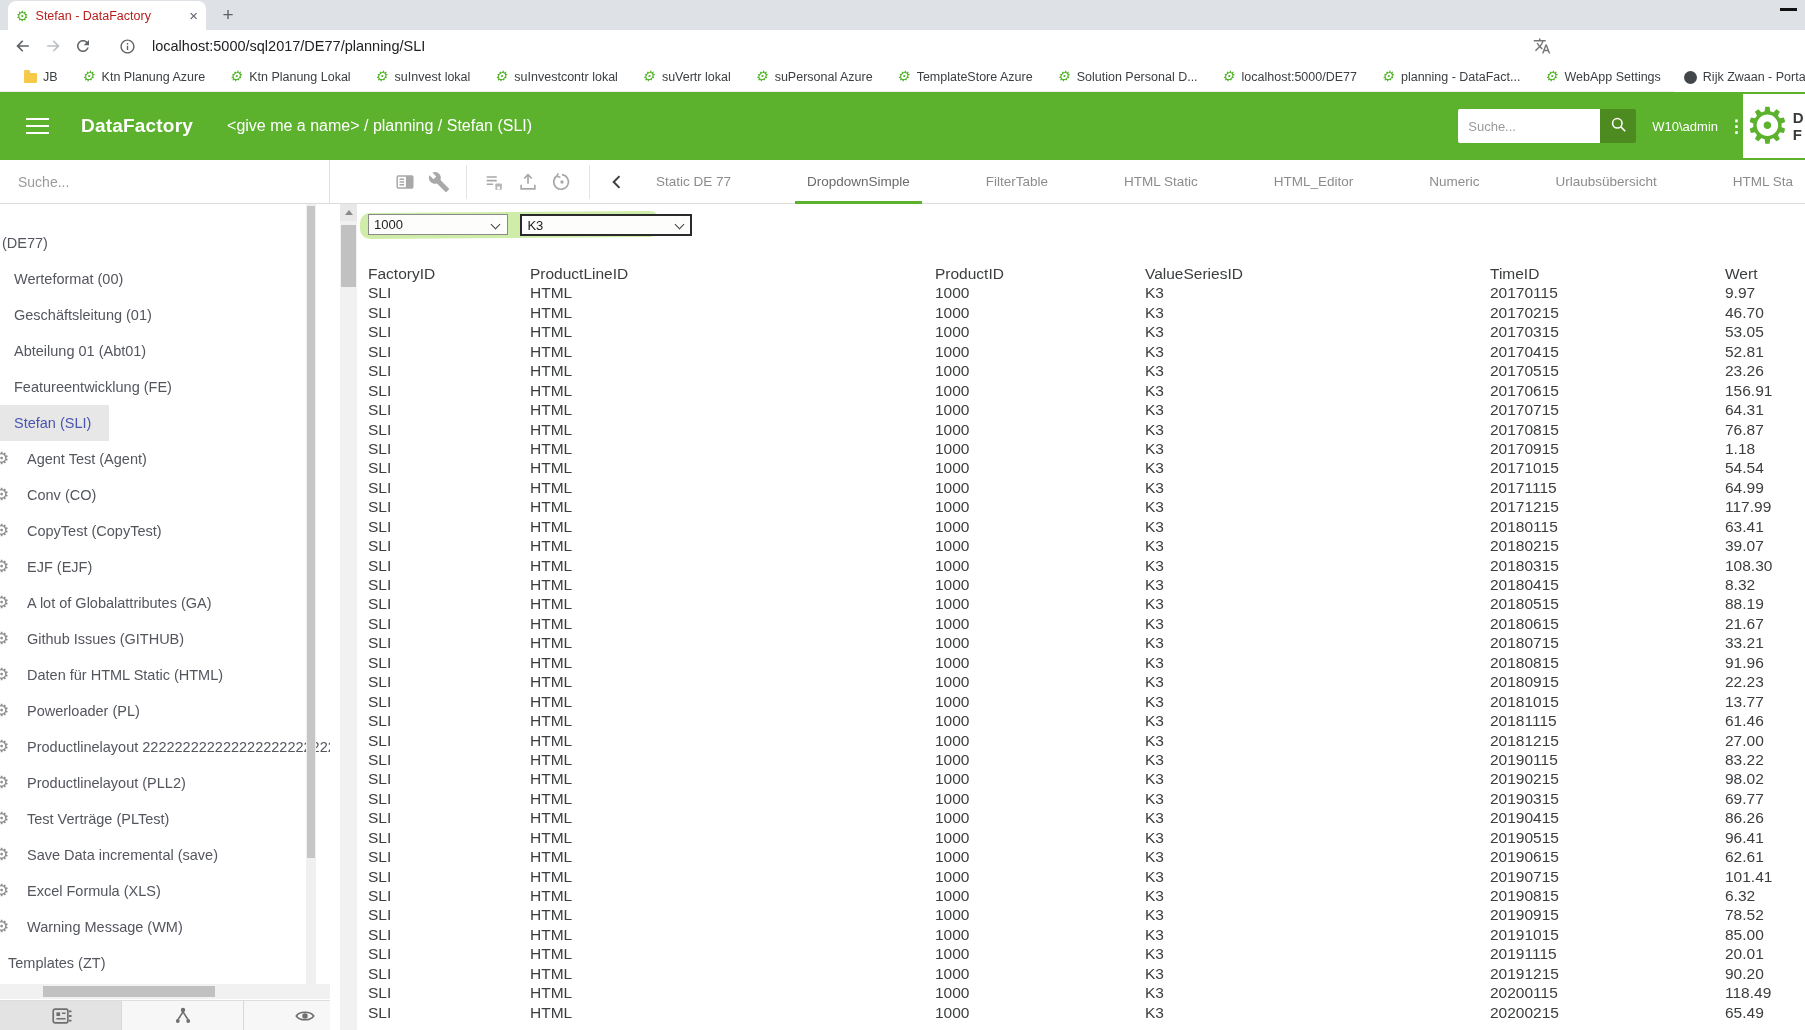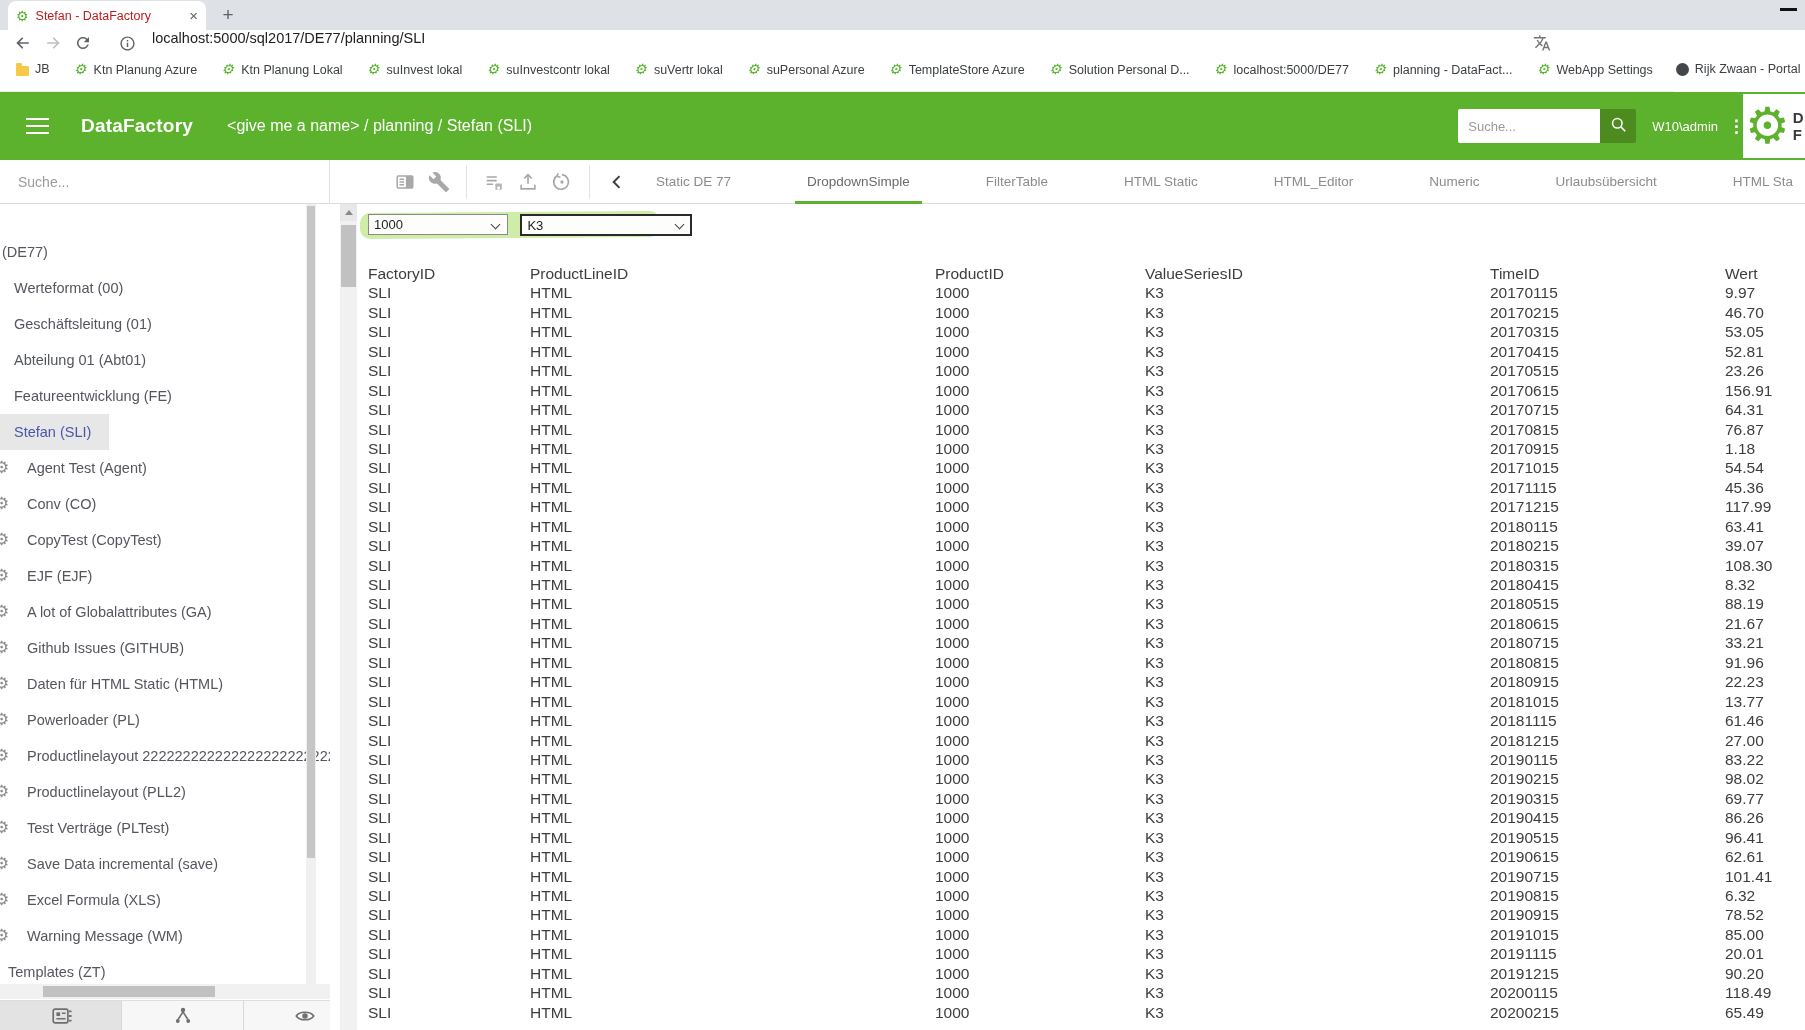--- a/index.html
+++ b/index.html
@@ -19,7 +19,7 @@
   .win-dash { position:absolute; right:8px; top:8px; width:17px; height:3px; background:#111; }
 
   .addressbar { position:absolute; left:0; top:30px; width:1805px; height:32px; background:#fff;
-                display:flex; align-items:flex-start; padding-left:10px; }
+                display:flex; align-items:center; padding-left:10px; }
   .nav-ic { width:26px; height:26px; display:flex; align-items:center; justify-content:center; margin-right:4px; }
   .url { font-size:14.5px; color:#202124; margin-left:8px; flex:1; }
   .addr-right { margin-right:250px; }

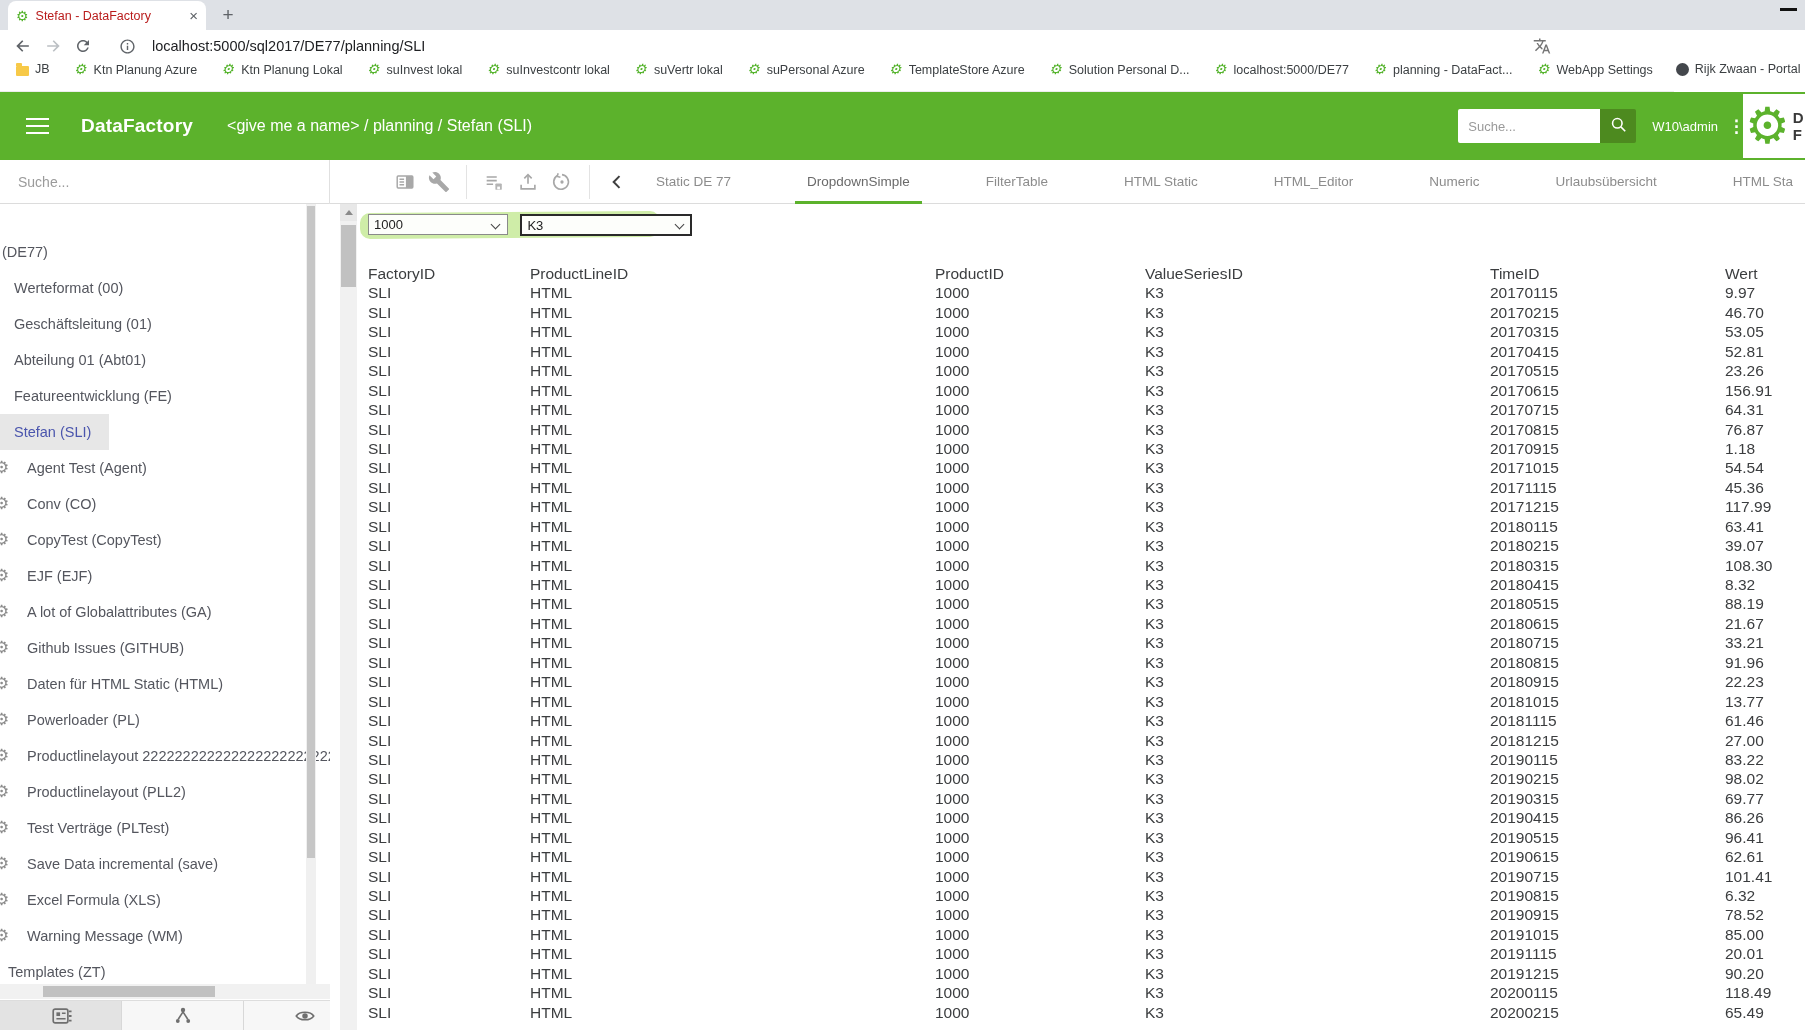--- a/index.html
+++ b/index.html
@@ -25,7 +25,7 @@
   .addr-right { margin-right:250px; }
 
   .bookmarks { position:absolute; left:0; top:62px; width:1674px; height:30px; background:#fff;
-               display:flex; align-items:flex-start; padding-left:16px; border-bottom:1px solid #ececec; }
+               display:flex; align-items:center; padding-left:24px; border-bottom:1px solid #ececec; }
   .bm { display:flex; align-items:center; margin-right:23px; white-space:nowrap; }
   .bm-label { font-size:12.5px; color:#3c4043; margin-left:6px; }
   .bmi { display:inline-block; width:15px; height:15px; line-height:15px; text-align:center; font-size:14px; }

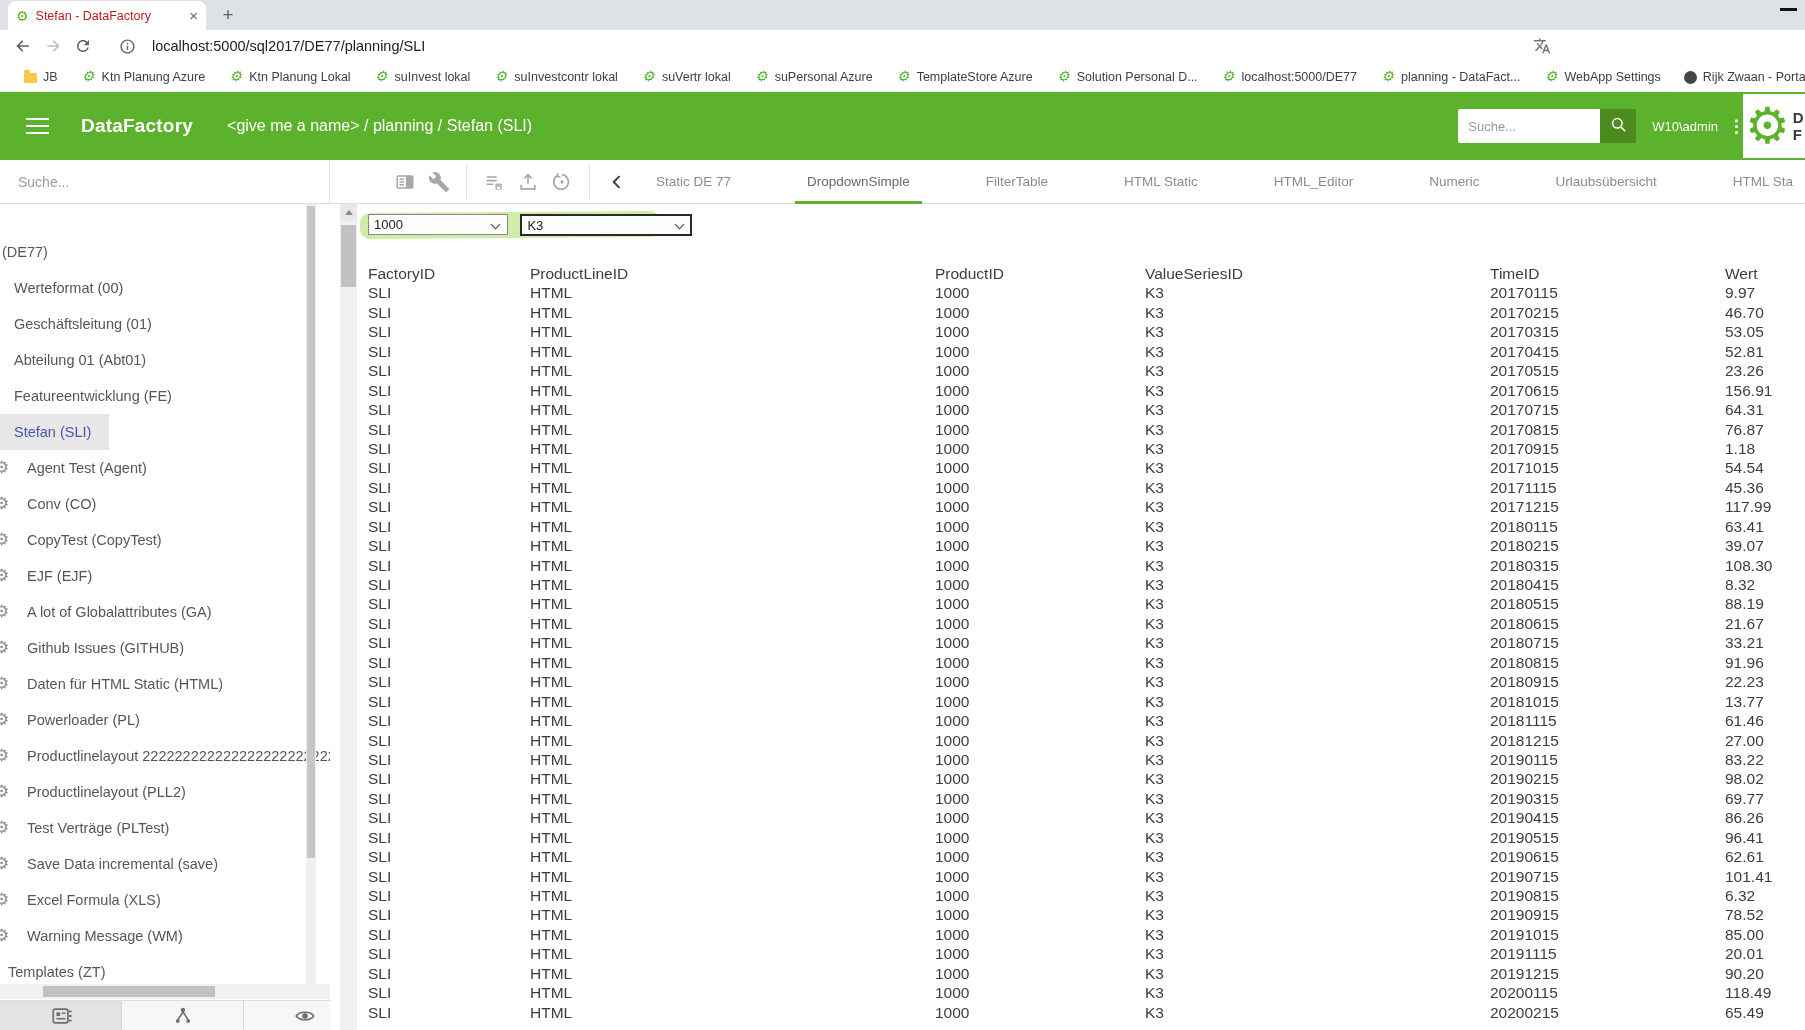--- a/index.html
+++ b/index.html
@@ -71,7 +71,7 @@
   .tab.active { color:#6a6a6a; box-shadow:inset 0 -3px 0 #5cb22c; }
 
   
-  .tree { position:absolute; left:0; top:216px; width:360px; height:780px; overflow:hidden; padding-top:18px; }
+  .tree { position:absolute; left:0; top:207px; width:360px; height:780px; overflow:hidden; padding-top:18px; }
   .ti { height:36px; line-height:36px; font-size:14.5px; color:#54565e; white-space:nowrap; }
   .ti.lvl0 { padding-left:2px; }
   .ti.lvl05 { padding-left:8px; }

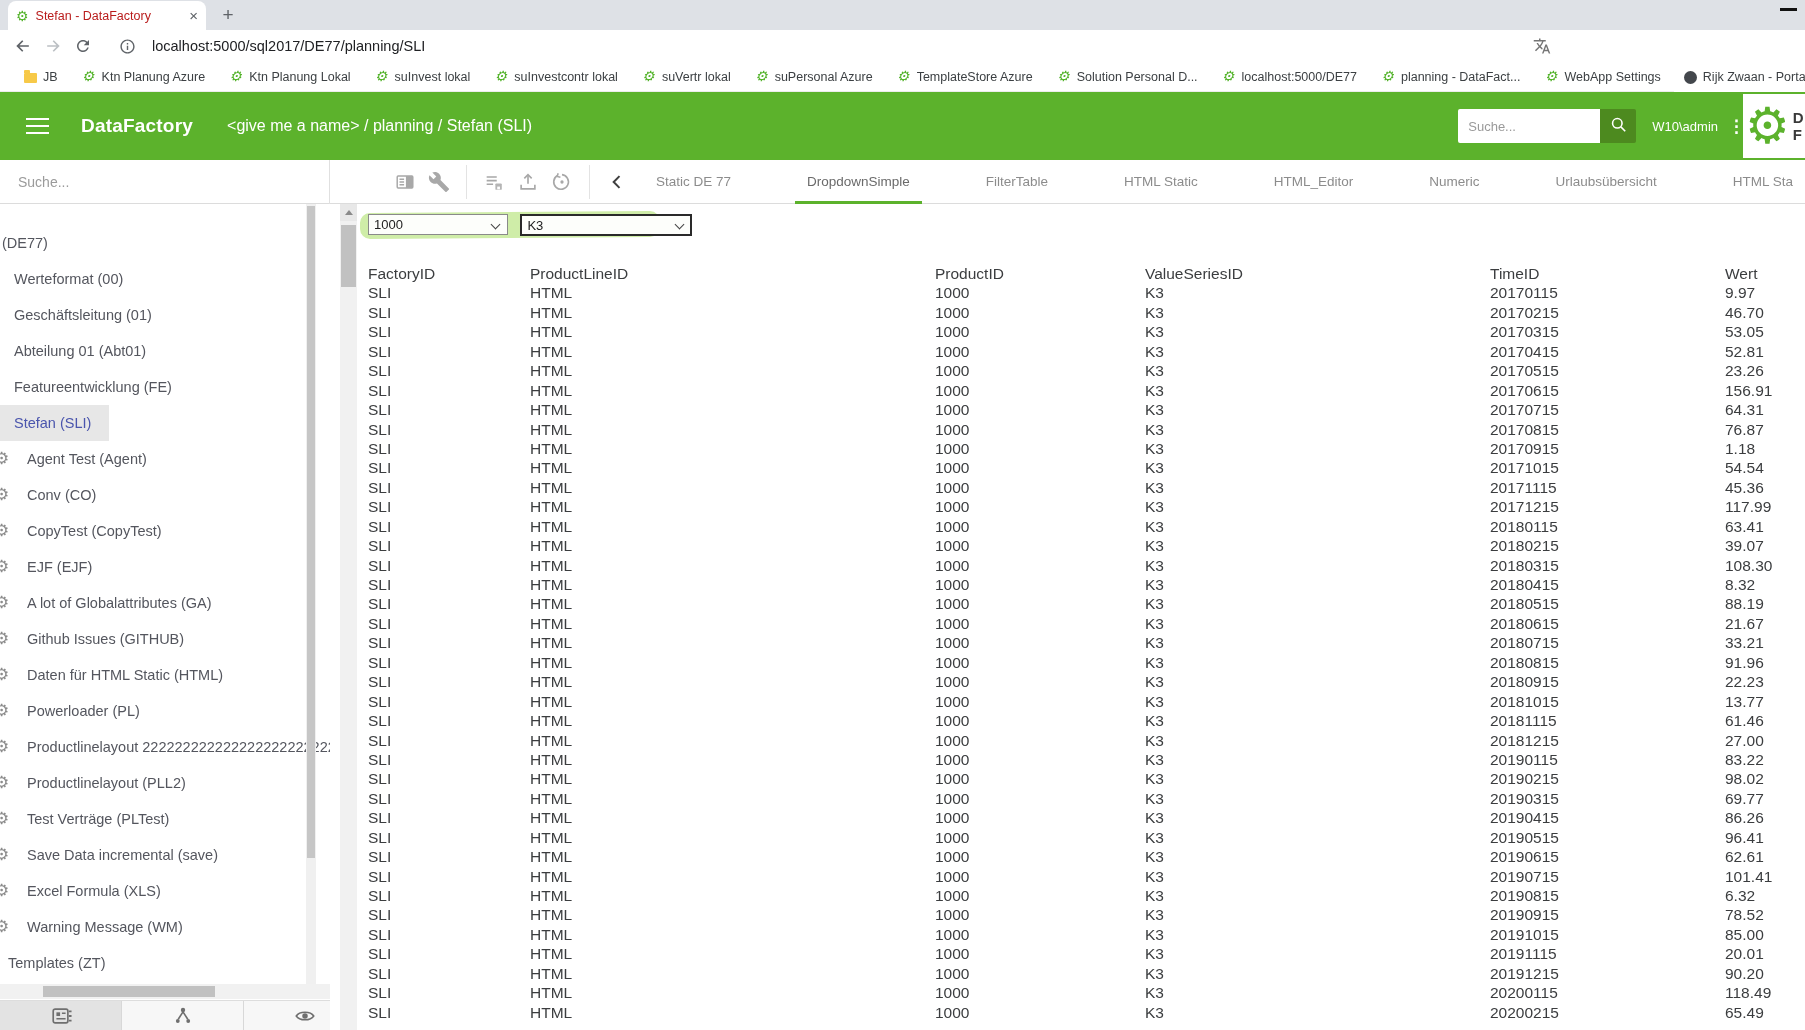--- a/index.html
+++ b/index.html
@@ -584,7 +584,7 @@
           <span>1000</span>
           <span>K3</span>
           <span>20171115</span>
-          <span>45.36</span>
+          <span>64.99</span>
         </div>
 
         <div class="rw">

